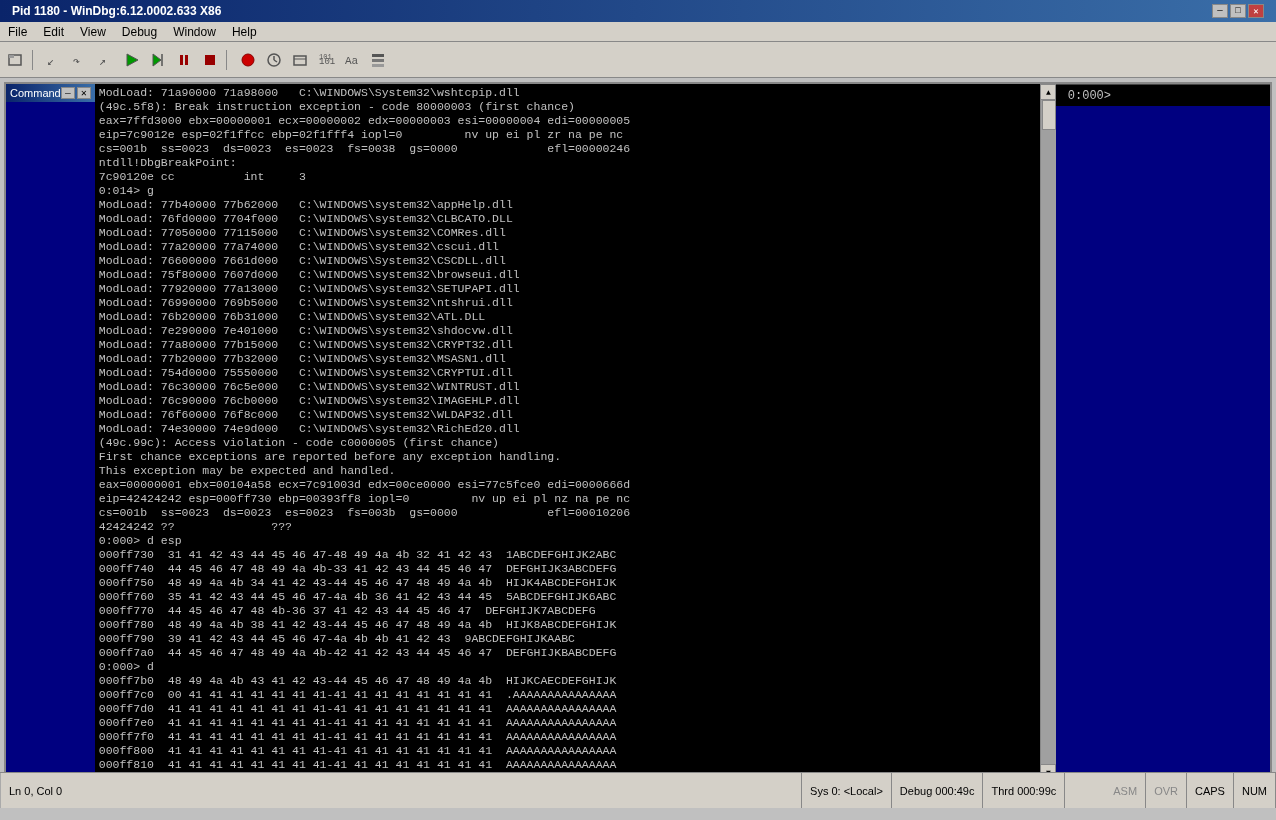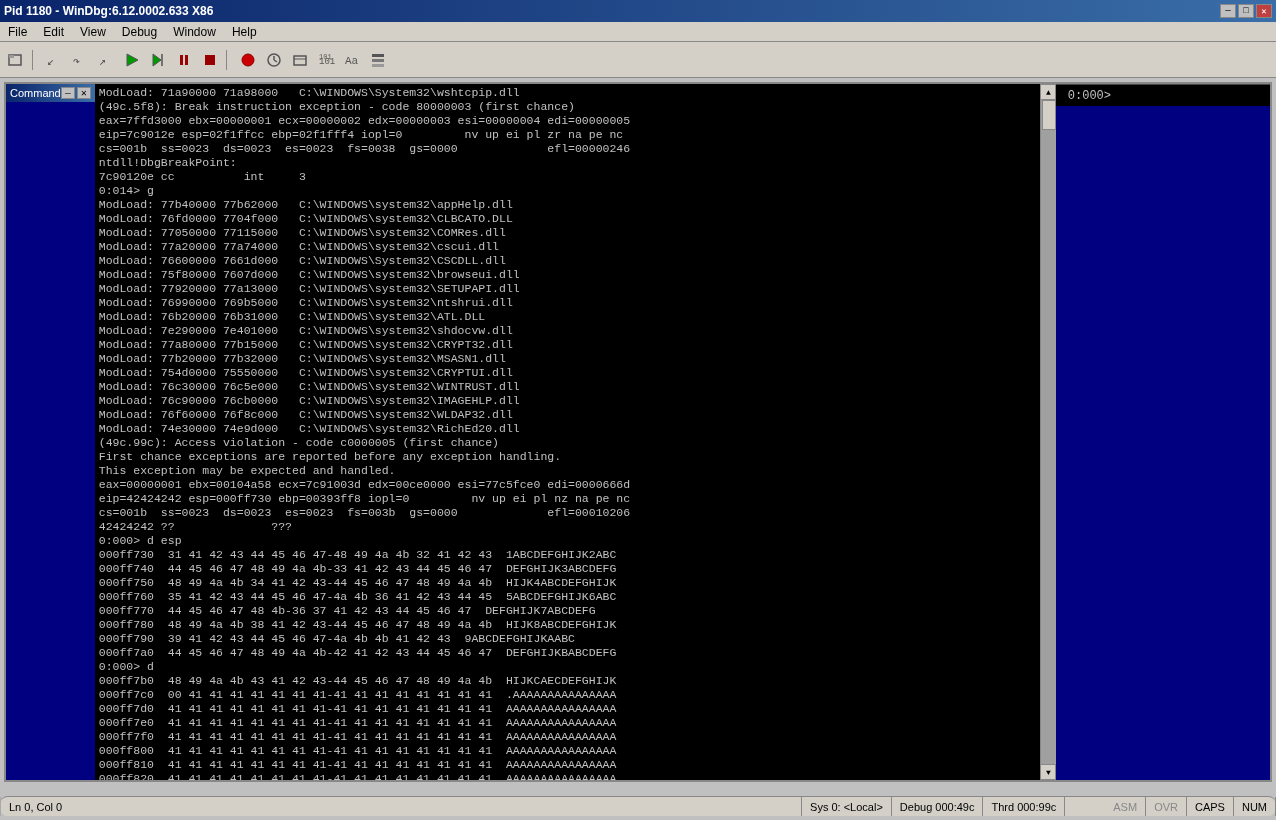--- a/index.html
+++ b/index.html
@@ -20,7 +20,7 @@
       display: flex;
       align-items: center;
       justify-content: space-between;
-      padding: 0 4px;
+      padding: 0 12px;
       text-align: center;
     }
     #title-text {

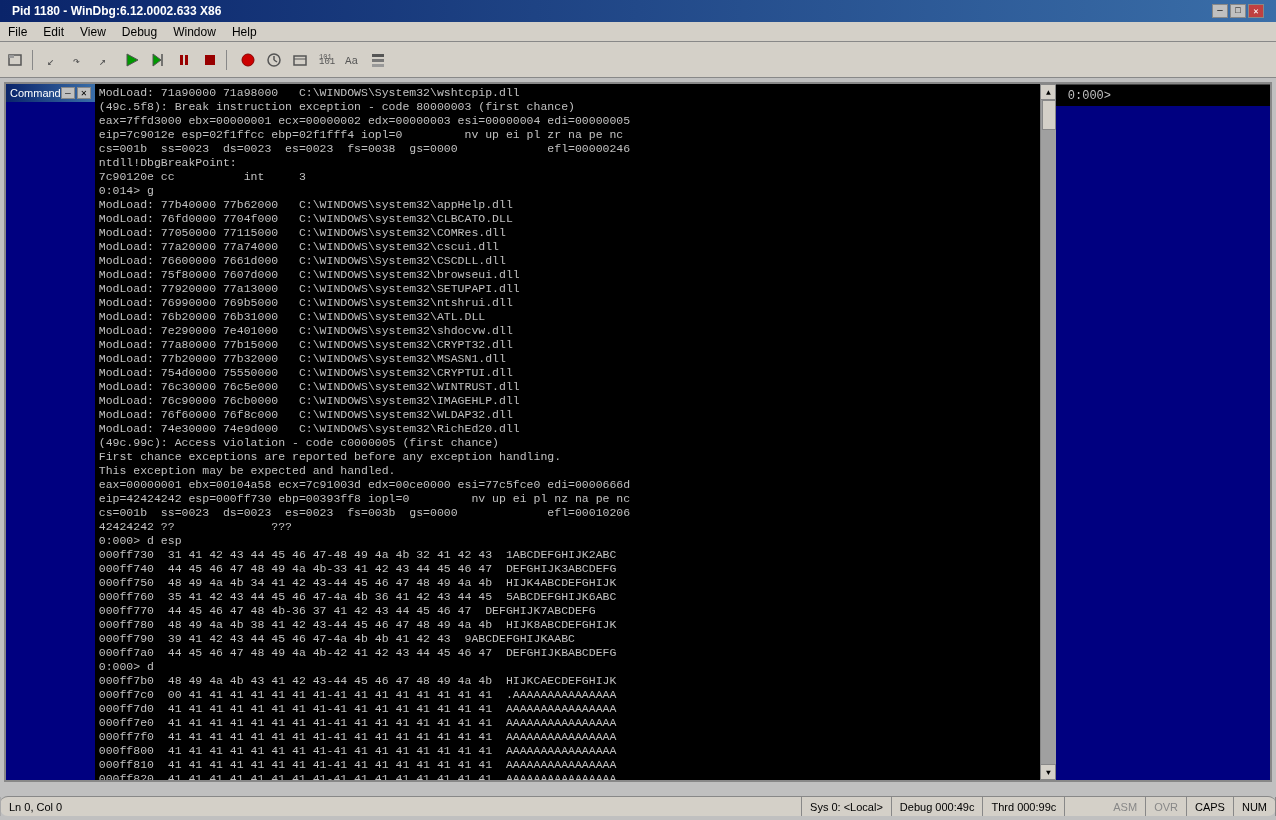--- a/index.html
+++ b/index.html
@@ -197,17 +197,16 @@
     
     #status-bar {
       position: absolute;
-      bottom: 4px;
+      bottom: 12px;
       left: 0;
       right: 0;
-      height: 20px;
+      height: 36px;
       background: #d4d0c8;
       border-top: 1px solid #888;
       display: flex;
       align-items: center;
       font-family: Tahoma, Arial, sans-serif;
       font-size: 11px;
-      border-radius: 8px;
     }
     .status-item {
       padding: 0 8px;

